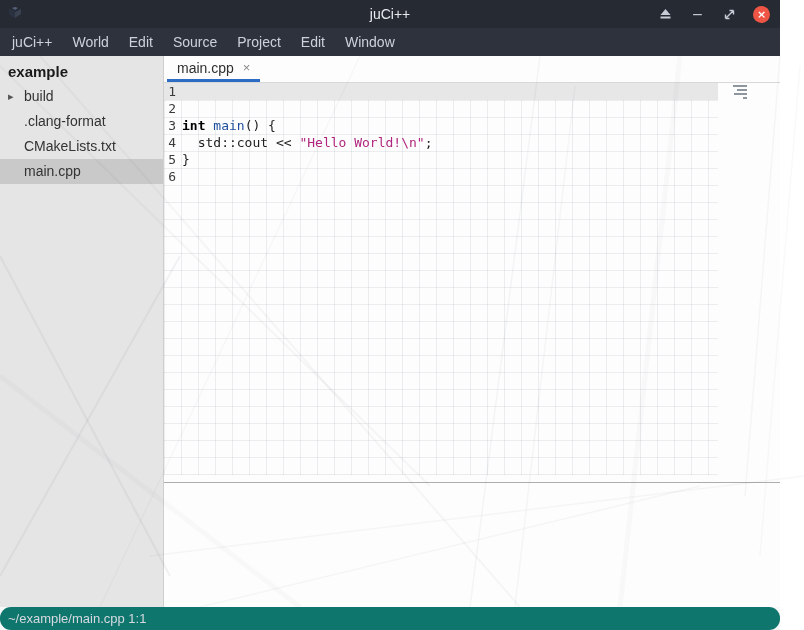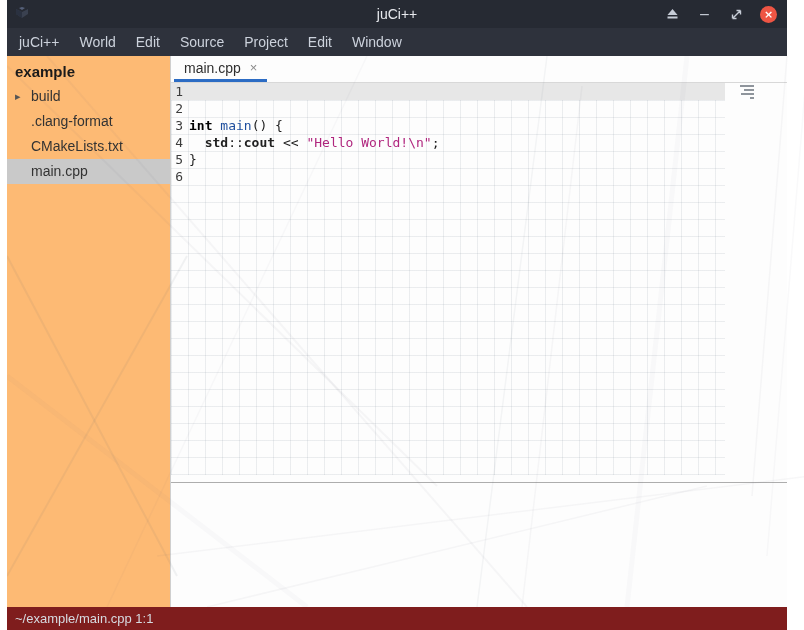--- a/index.html
+++ b/index.html
@@ -5,7 +5,7 @@
   * { margin:0; padding:0; box-sizing:border-box; }
   html,body { width:804px; height:630px; overflow:hidden; }
   body { font-family:"Liberation Sans","DejaVu Sans",sans-serif; background:#fff; }
-  .window { position:relative; width:780px; height:630px; display:flex; flex-direction:column; background:#f7f8f8;margin-left:7px; }
+  .window { position:relative; width:780px; height:630px; display:flex; flex-direction:column; background:#f7f8f8; }
 
   
   .titlebar { height:28px; background:#262a33; display:flex; align-items:center; position:relative; flex:0 0 auto; }

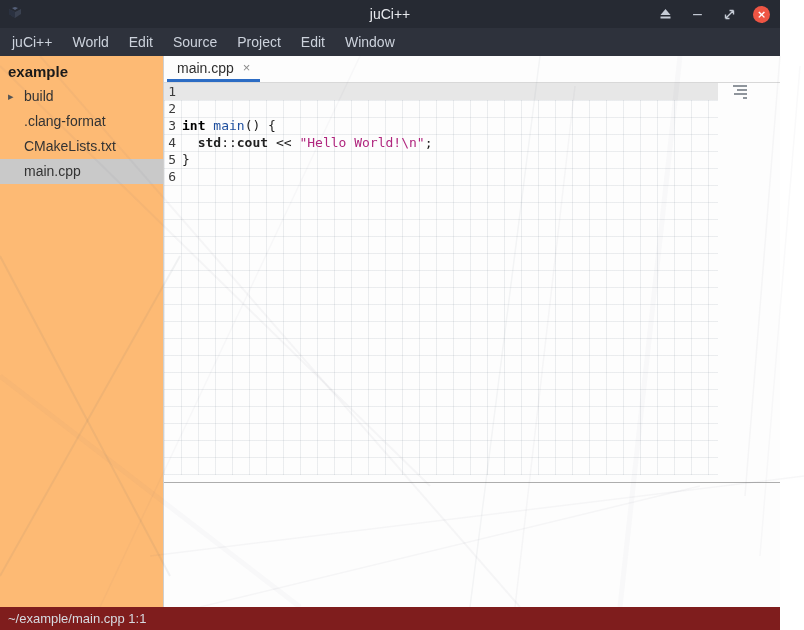--- a/index.html
+++ b/index.html
@@ -22,7 +22,7 @@
   
   .content { flex:1 1 auto; display:flex; min-height:0; position:relative; }
 
-  .sidebar { width:164px; background:#fdba74; border-right:1px solid #cfcfcf; flex:0 0 auto; }
+  .sidebar { width:164px; background:#e5e5e5; border-right:1px solid #cfcfcf; flex:0 0 auto; }
   .tree-root { font-weight:bold; font-size:15px; color:#1a1a1a; padding:7px 8px 4px 8px; }
   .tree-item { position:relative; height:25px; line-height:25px; font-size:14px; color:#333; padding-left:24px; white-space:nowrap; }
   .tree-item.selected { background:#c9c9c9; }

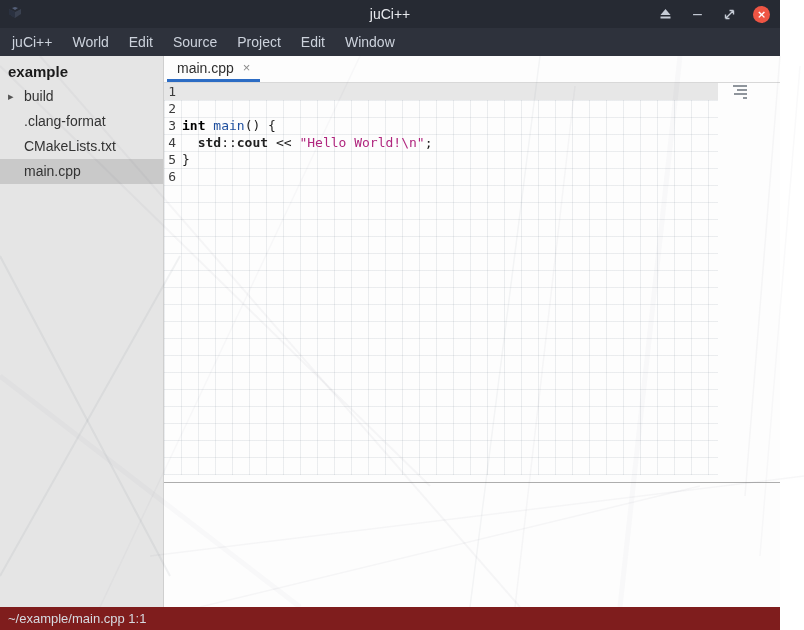--- a/index.html
+++ b/index.html
@@ -50,7 +50,7 @@
   .tok-incpath { color:#a94442; }
   .tok-kw { color:#000000; font-weight:bold; }
   .tok-fn { color:#1d4e9e; font-weight:normal; }
-  .tok-ns { color:#222; font-weight:bold; }
+  .tok-ns { color:#222; font-weight:normal; }
   .tok-str { color:#b0267e; }
 
   .minimap { position:absolute; left:559px; top:2px; width:24px; z-index:1; }

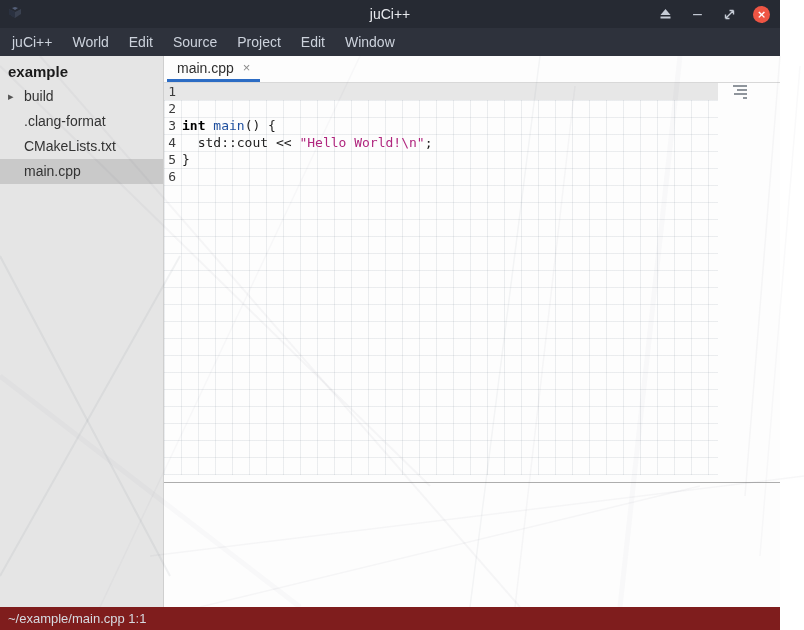--- a/index.html
+++ b/index.html
@@ -59,7 +59,7 @@
   .bottom-panel { flex:1 1 auto; background:#fdfdfd; }
 
   
-  .statusbar { height:23px; background:#7f1d1d; color:#d6dae0; font-size:13px; display:flex; align-items:center; padding-left:8px; flex:0 0 auto; }
+  .statusbar { height:23px; background:#0f766e; color:#d6dae0; font-size:13px; display:flex; align-items:center; padding-left:8px; flex:0 0 auto;border-radius:11px; }
 
   
   .deco { position:absolute; left:0; top:56px; pointer-events:none; z-index:40; }

